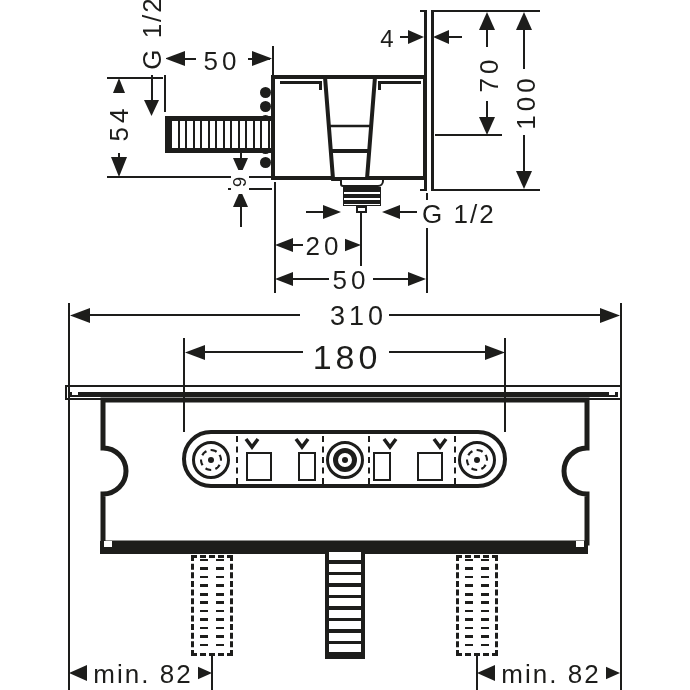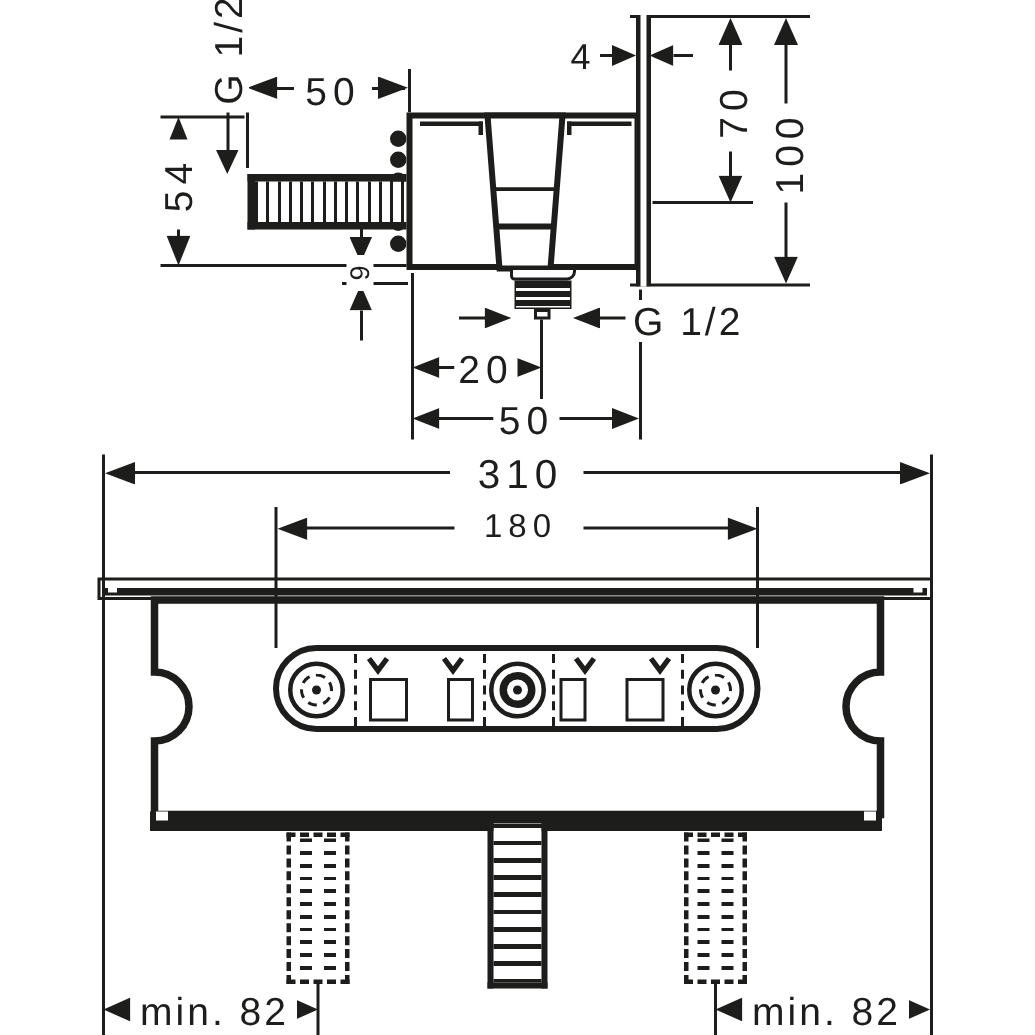--- a/index.html
+++ b/index.html
@@ -185,7 +185,7 @@
 
   <div class="tri tl" style="left:70px;top:308px;width:20px;height:15px;"></div>
   <div class="hl" style="left:88px;top:314px;width:212px;"></div>
-  <div class="dimtxt" style="left:305px;top:302px;width:80px;font-size:27px;">310</div>
+  <div class="dimtxt" style="left:305px;top:302px;width:80px;font-size:27px;text-align:right;">310</div>
   <div class="hl" style="left:388px;top:314px;width:212px;"></div>
   <div class="tri tr" style="left:600px;top:308px;width:20px;height:15px;"></div>
 

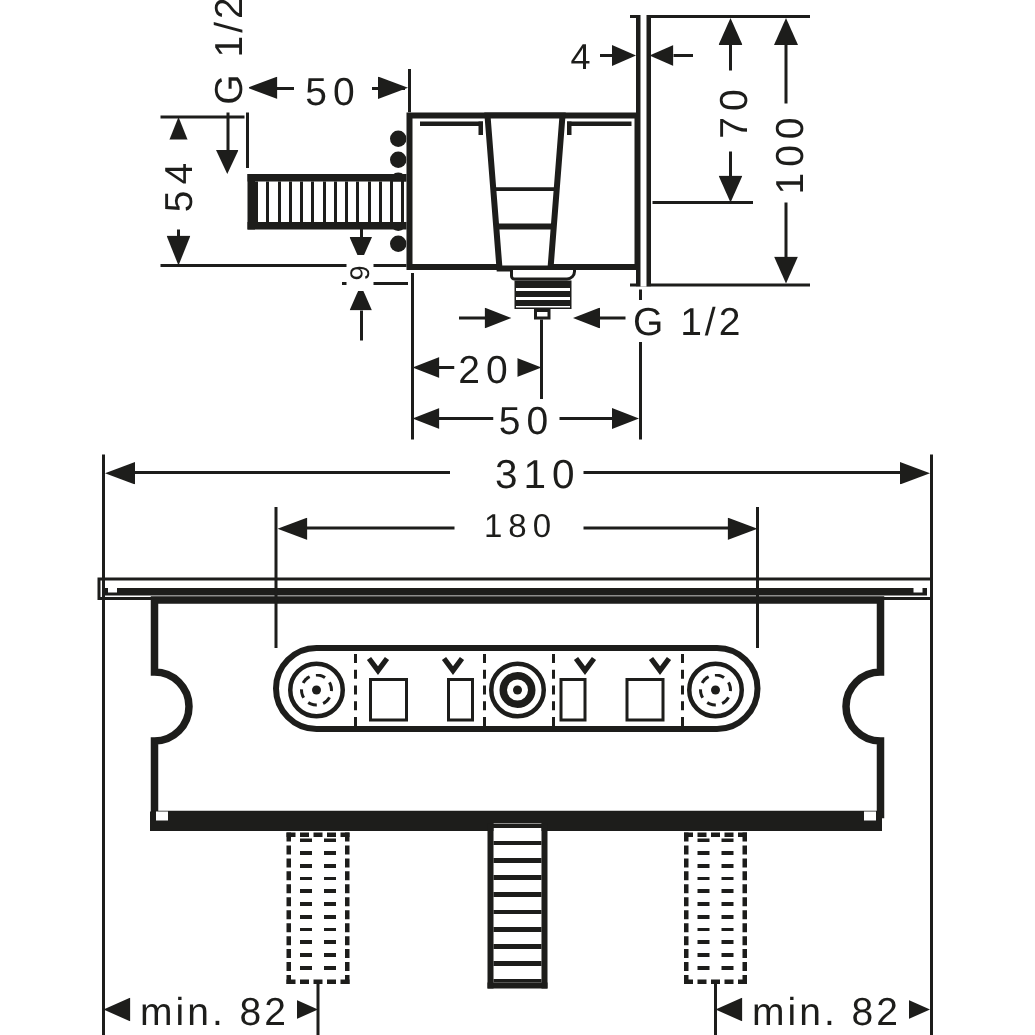--- a/index.html
+++ b/index.html
@@ -193,7 +193,7 @@
   <div class="vl" style="left:504px;top:338px;height:94px;width:1.5px;"></div>
   <div class="tri tl" style="left:185px;top:345px;width:20px;height:15px;"></div>
   <div class="hl" style="left:203px;top:351px;width:100px;"></div>
-  <div class="dimtxt" style="left:305px;top:339px;width:80px;font-size:22px;">180</div>
+  <div class="dimtxt" style="left:305px;top:339px;width:80px;font-size:34px;">180</div>
   <div class="hl" style="left:387px;top:351px;width:100px;"></div>
   <div class="tri tr" style="left:485px;top:345px;width:20px;height:15px;"></div>
 

